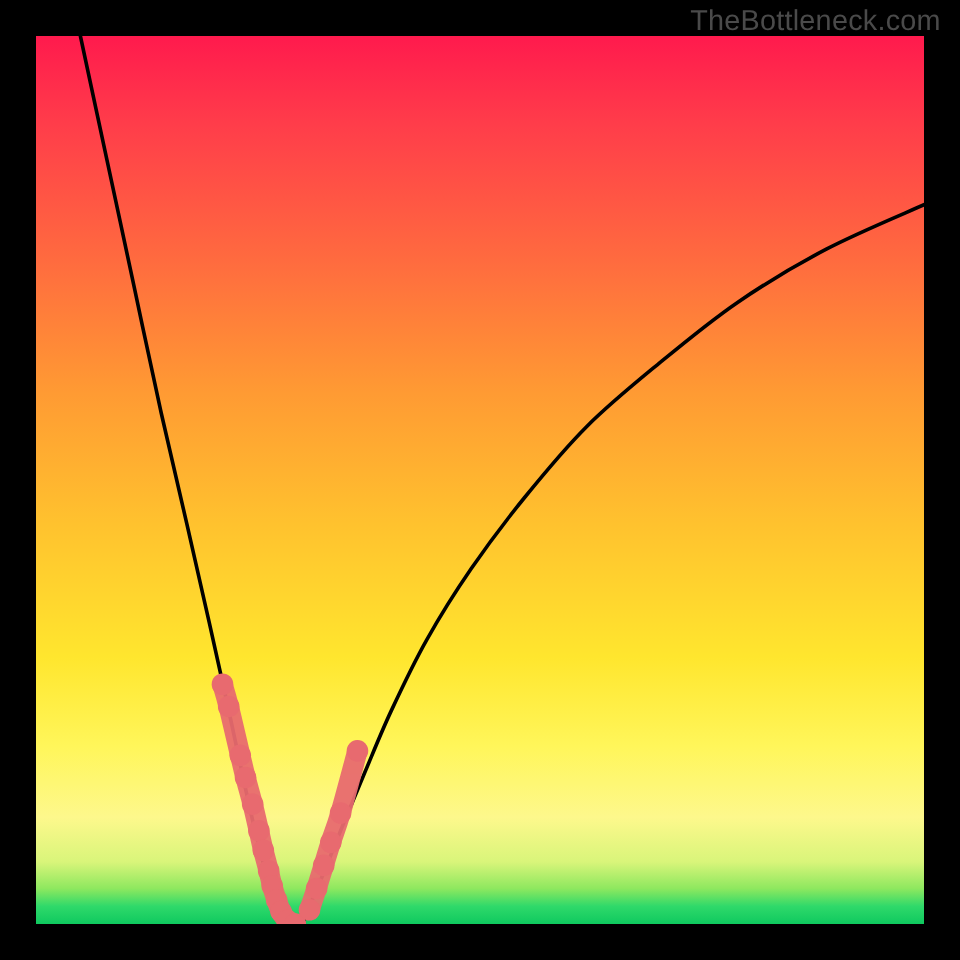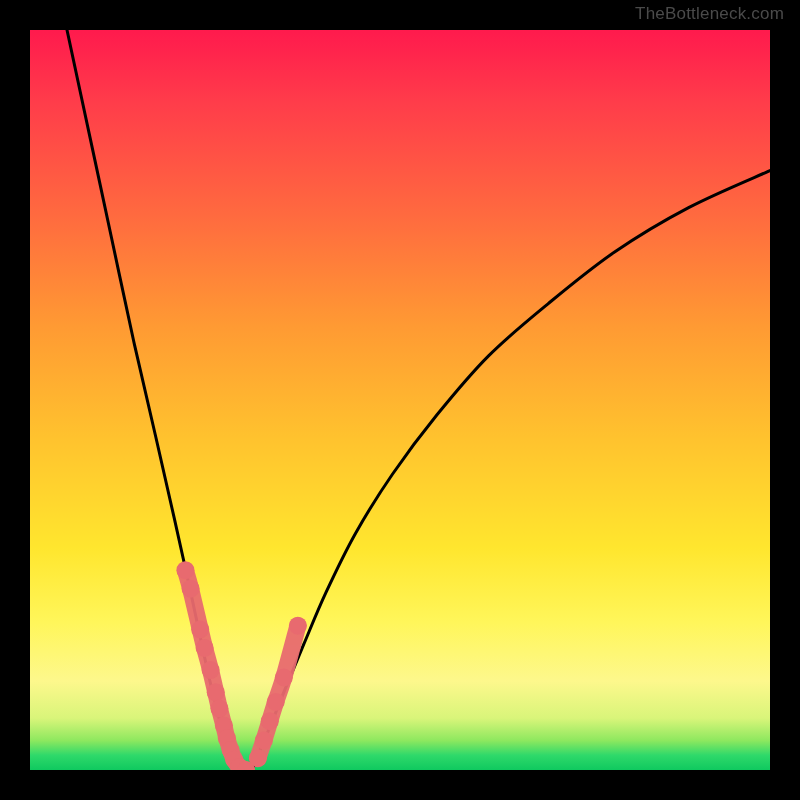--- a/index.html
+++ b/index.html
@@ -51,7 +51,7 @@
     top: 4px;
     right: 16px;
     color: #4a4a4a;
-    font-size: 17px;
+    font-size: 24px;
     font-weight: 500;
     letter-spacing: 0.2px;
     user-select: none;

